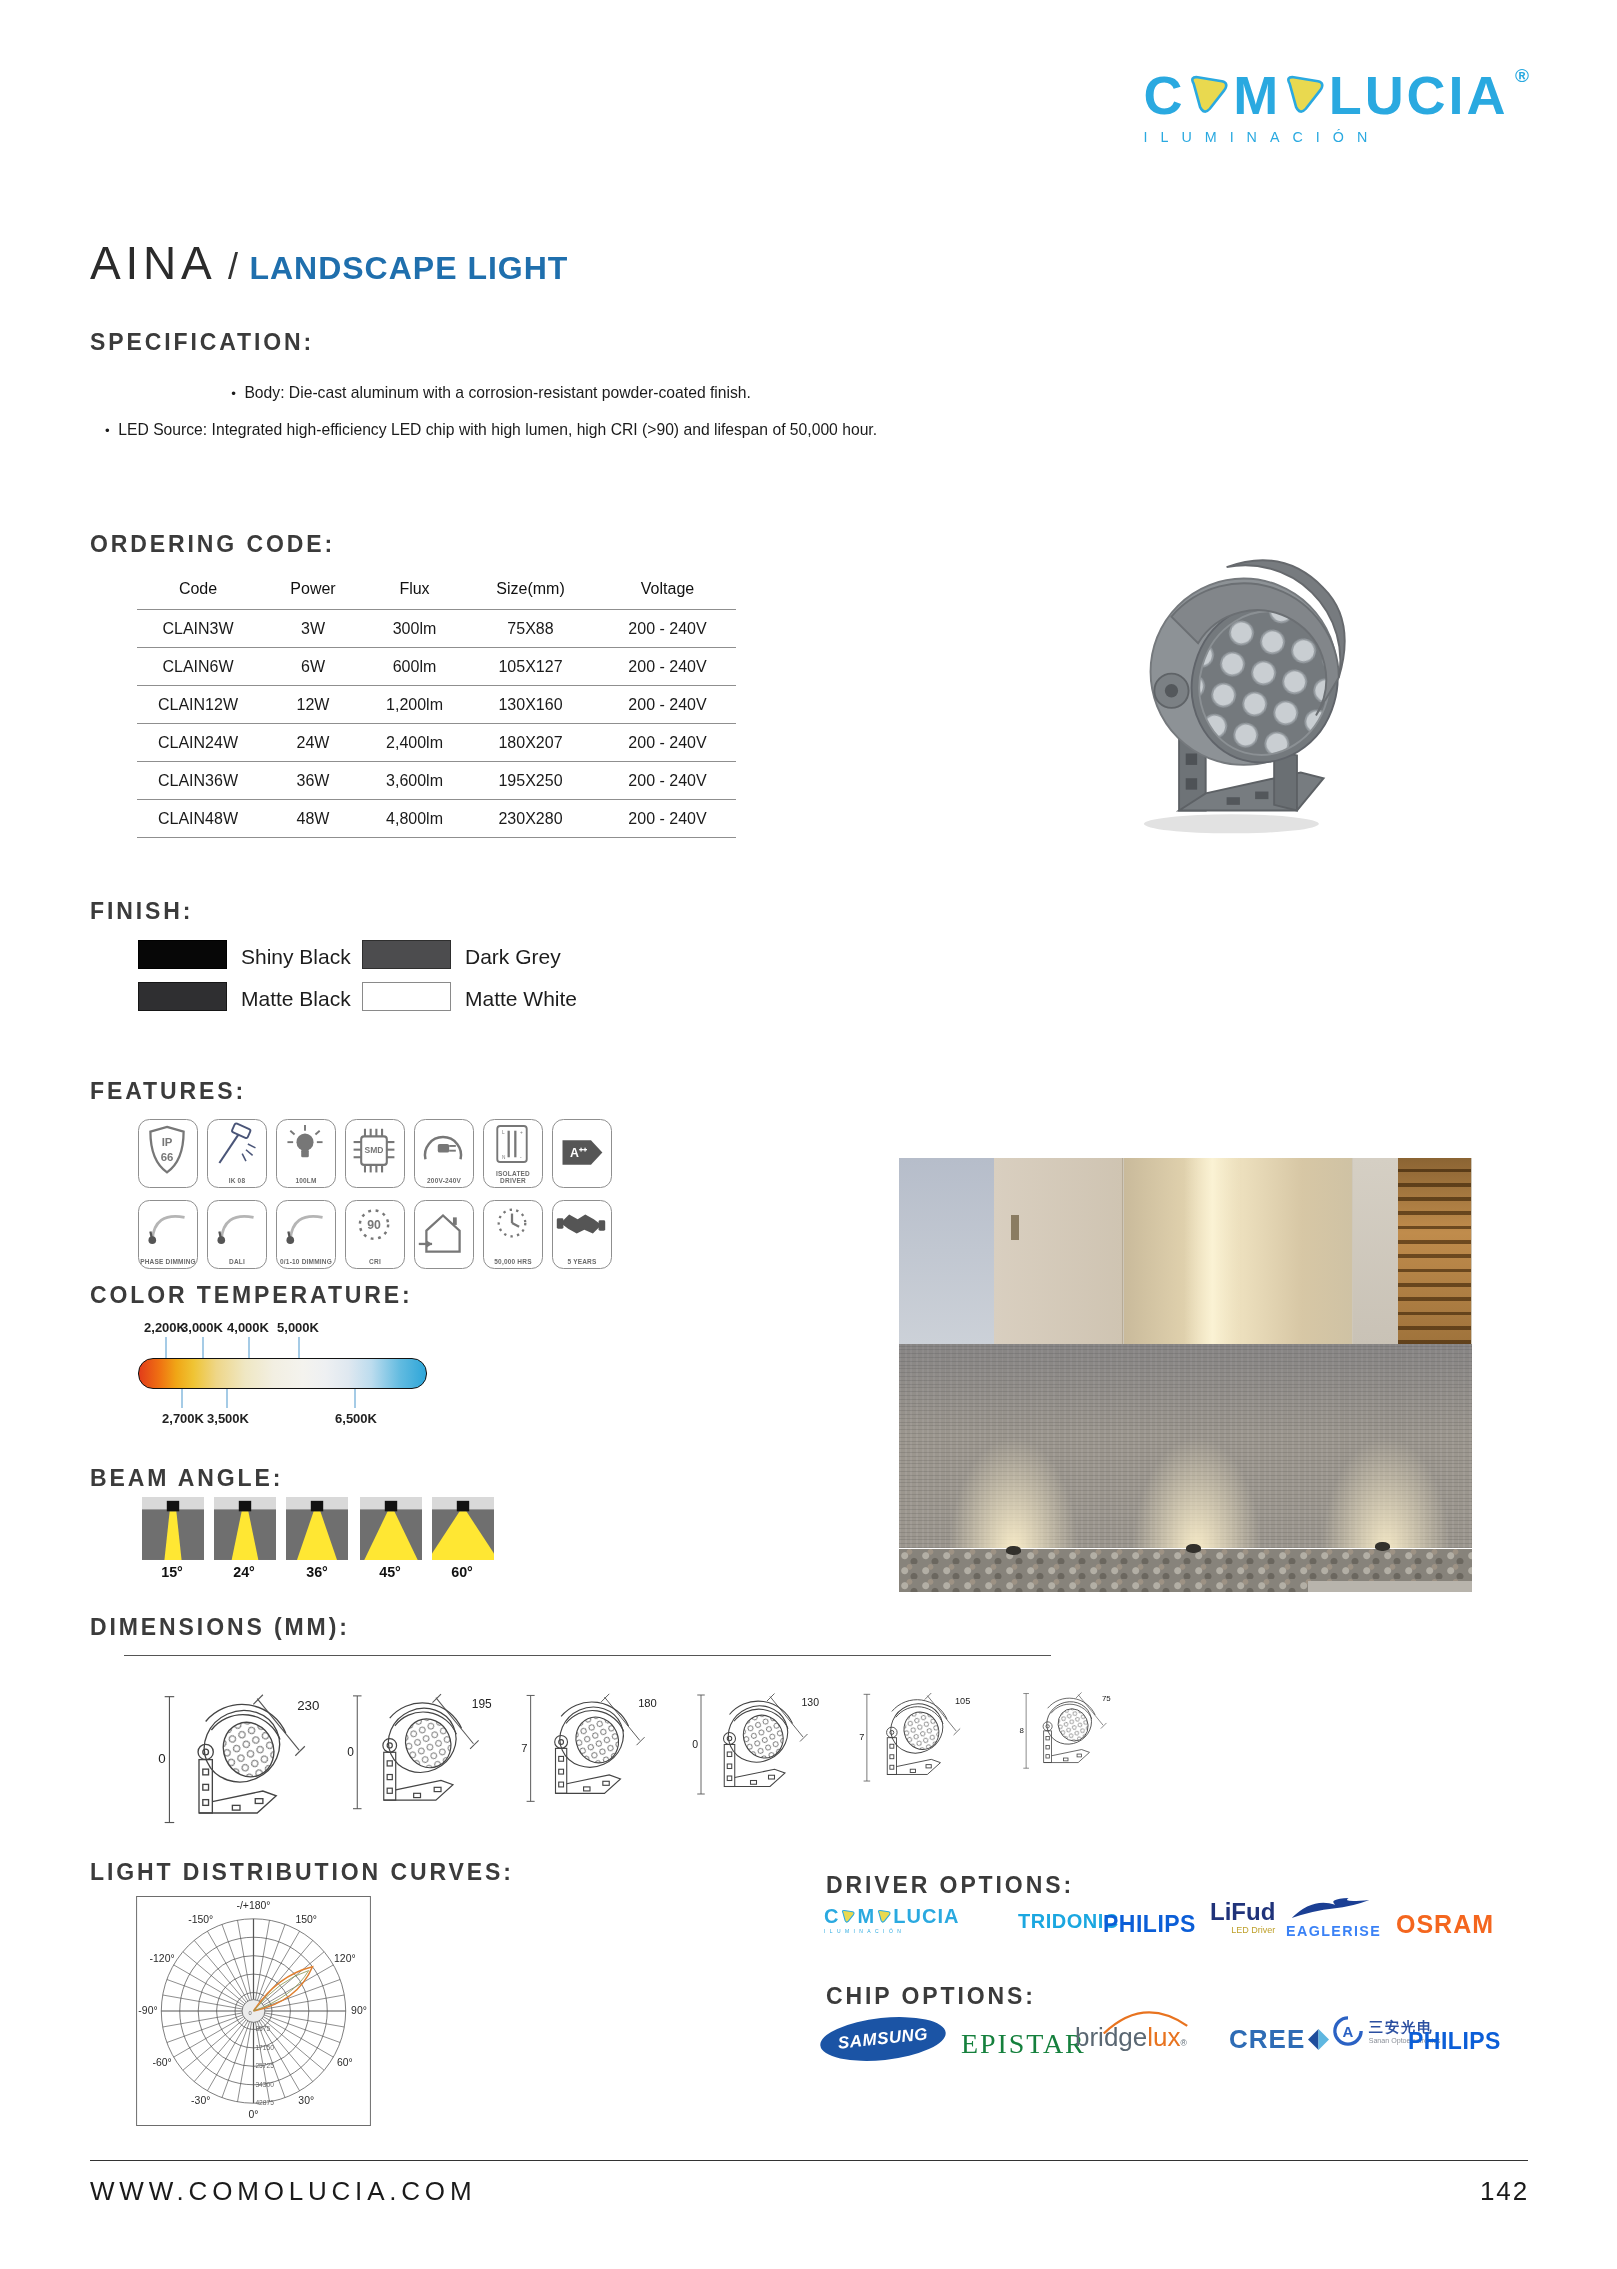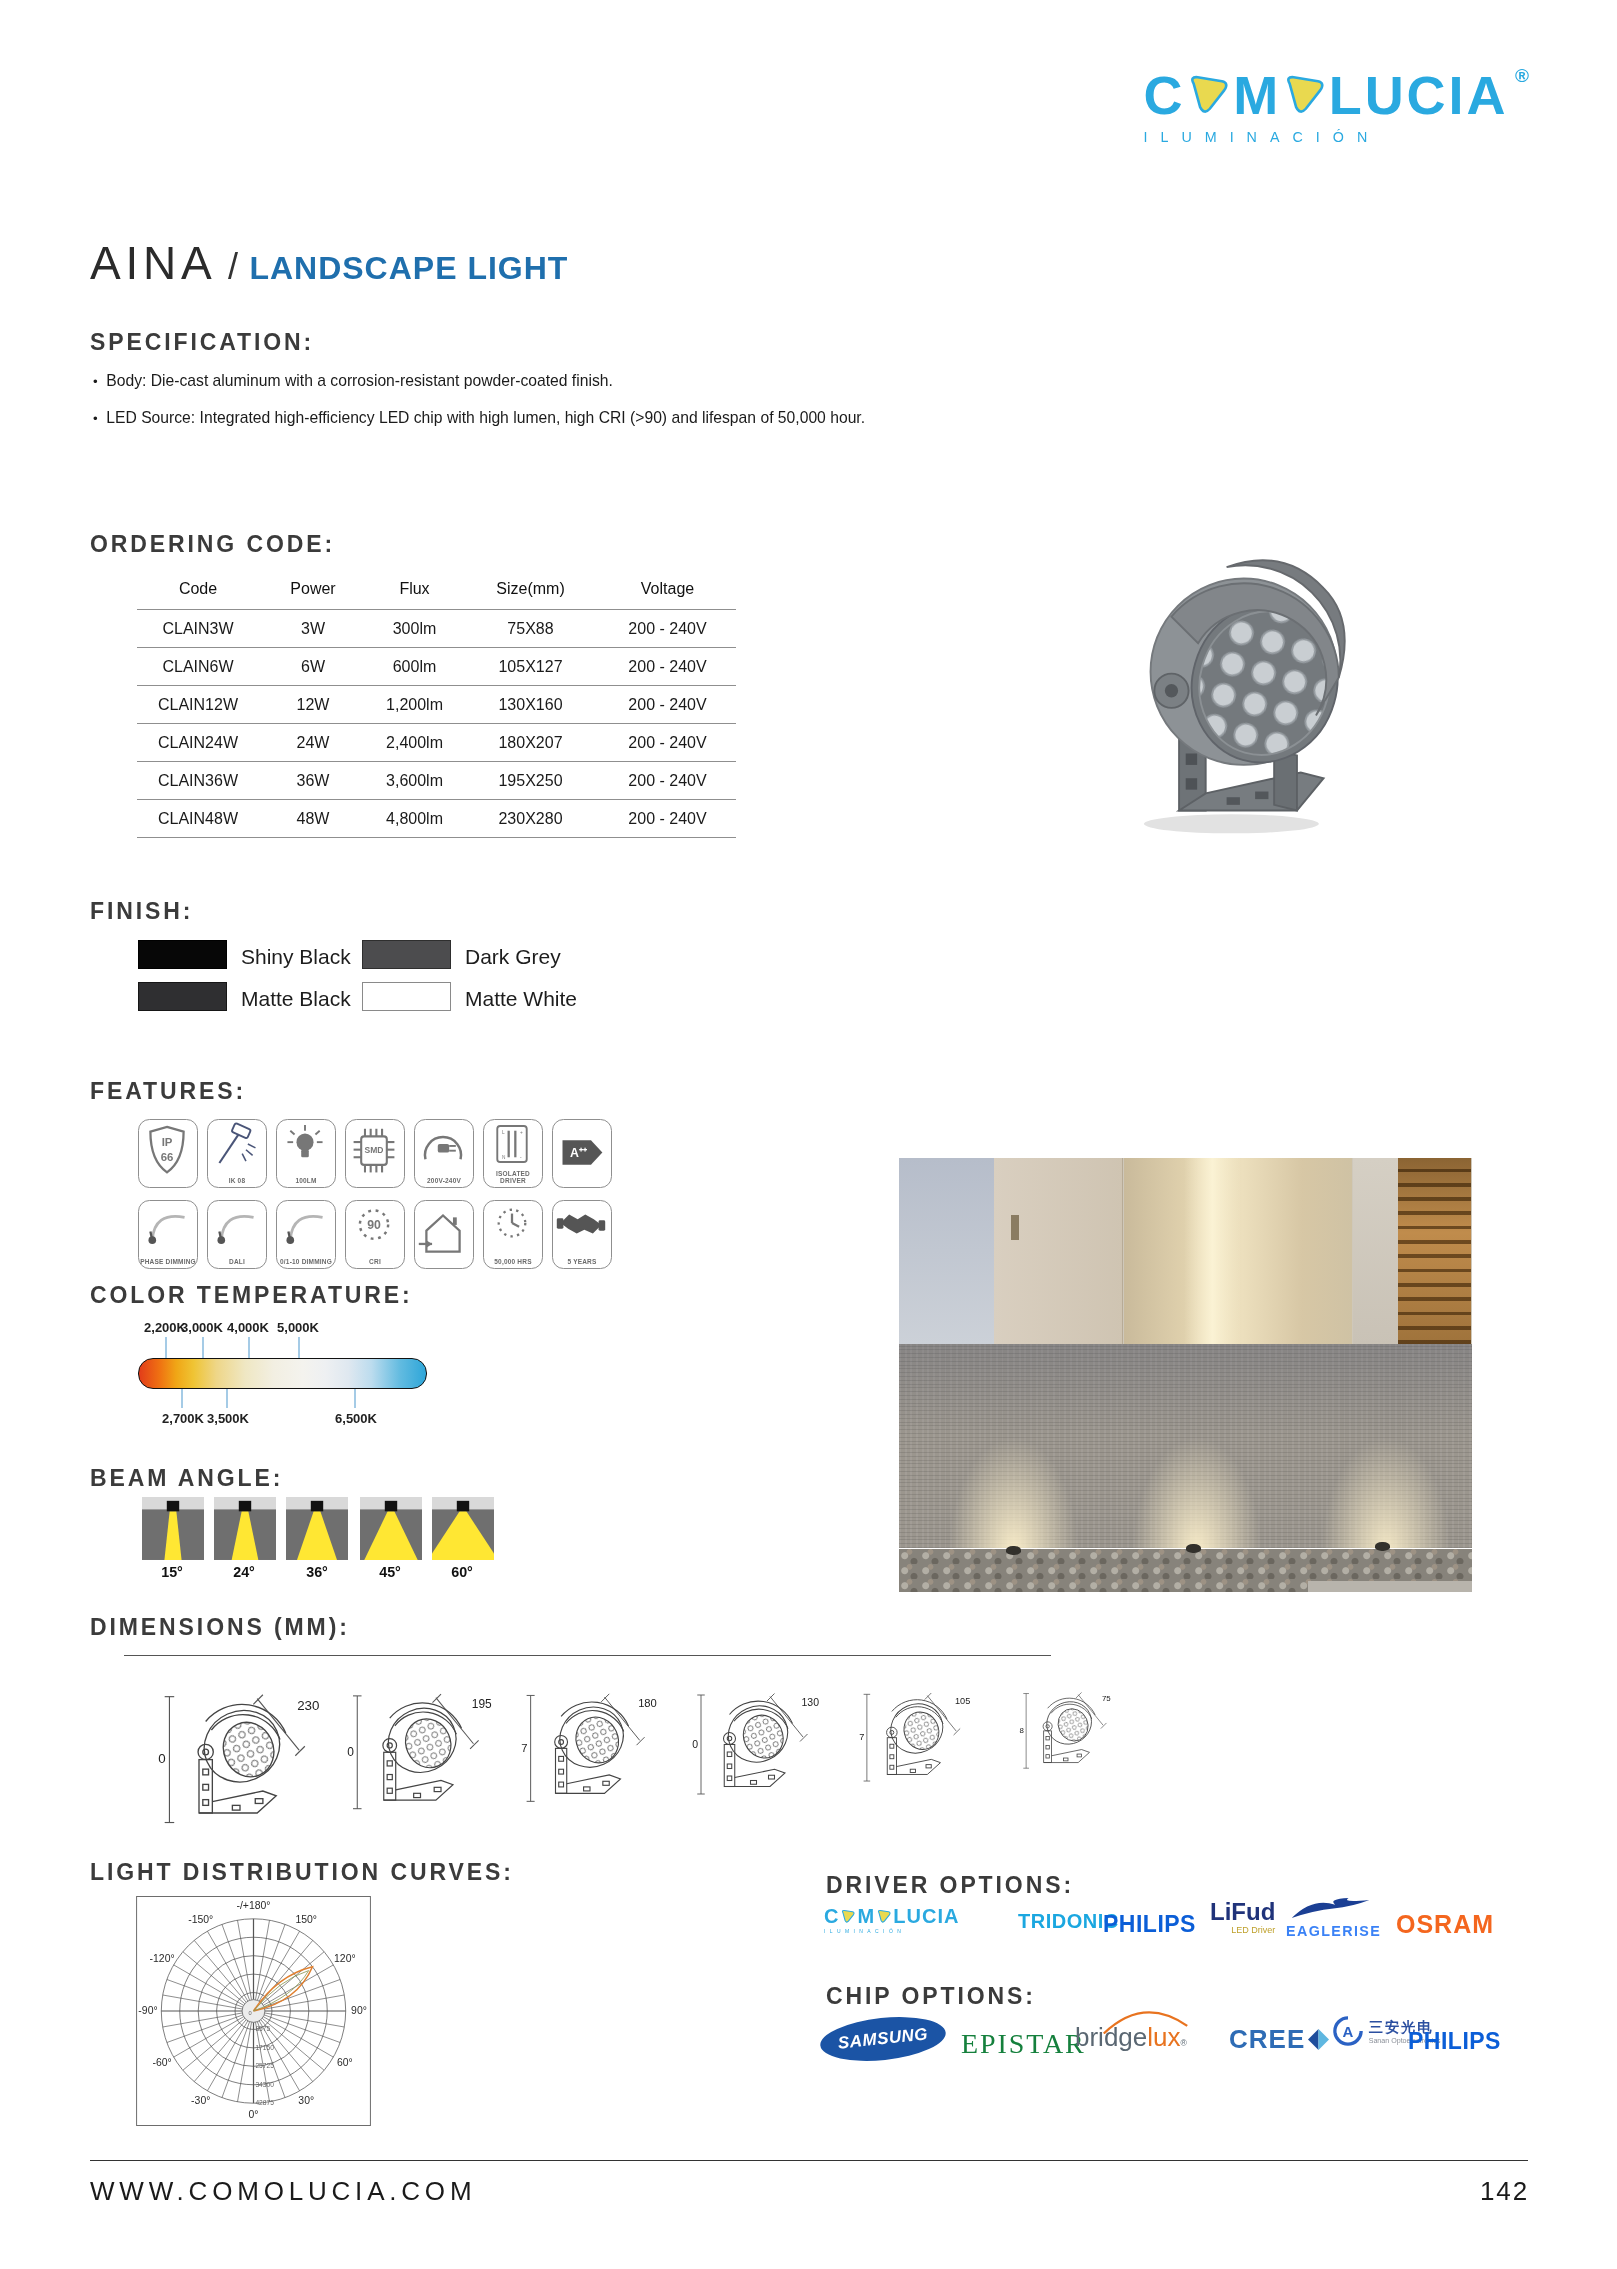--- a/index.html
+++ b/index.html
@@ -19,7 +19,7 @@
   #title-sep{font-size:36px;color:#333;font-weight:400;}
   #title-cat{font-size:32px;color:#1F6FAD;font-weight:700;letter-spacing:1px;}
   
-  #spec-list{position:absolute;left:93px;top:363px;list-style:none;margin:0;padding:0;}
+  #spec-list{position:absolute;left:93px;top:363px;list-style:none;margin:12px;padding:0;text-align:center;}
   #spec-list li{font-size:15.7px;line-height:36px;color:#1b1b1b;white-space:nowrap;}
   #spec-list li .b{margin-right:8.6px;font-size:13.3px;}
   

